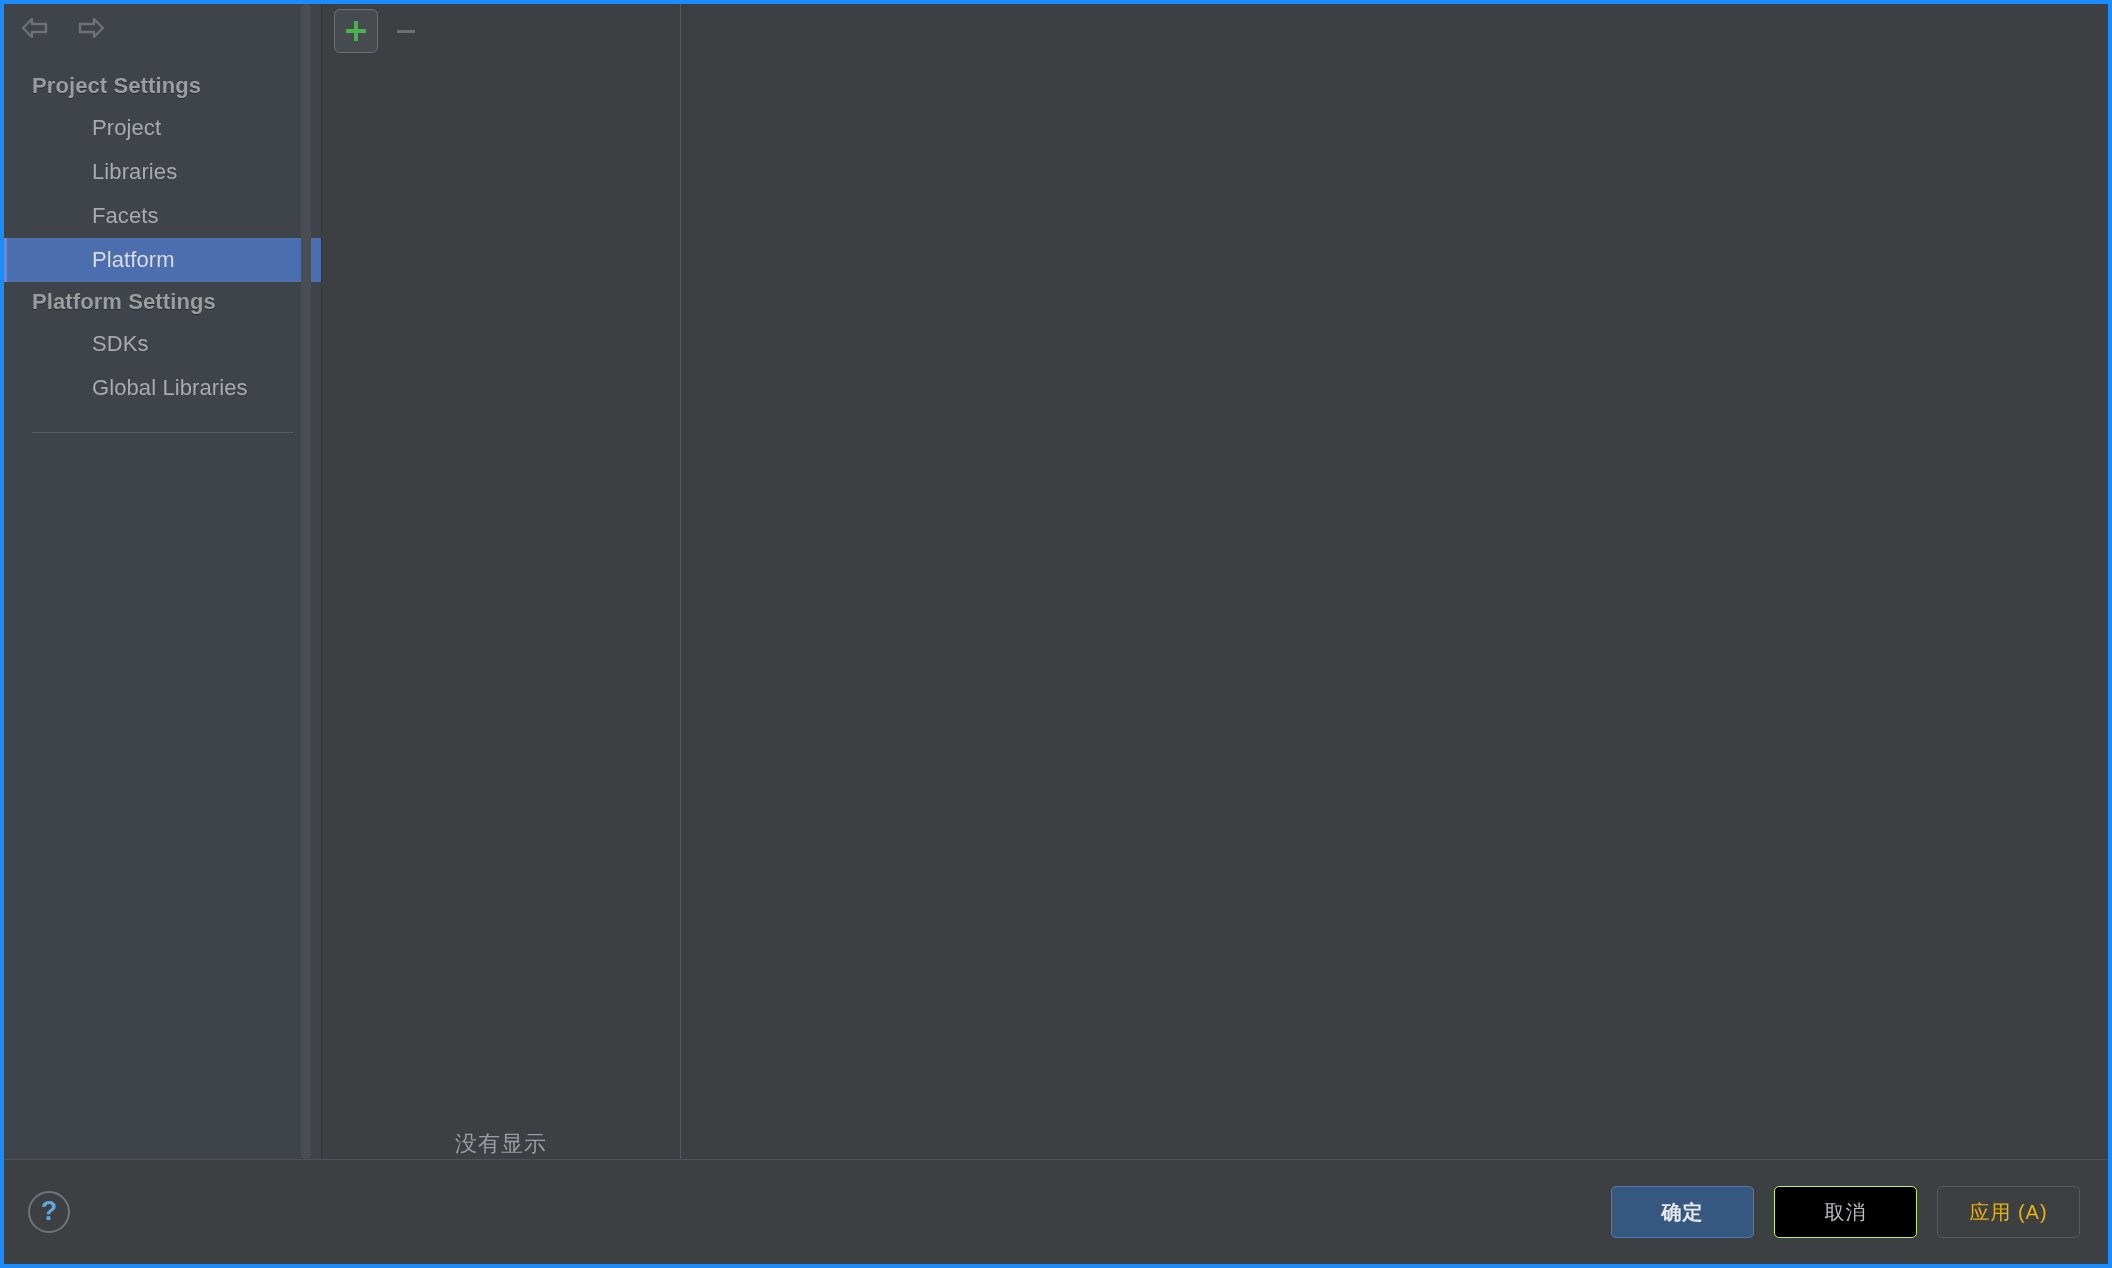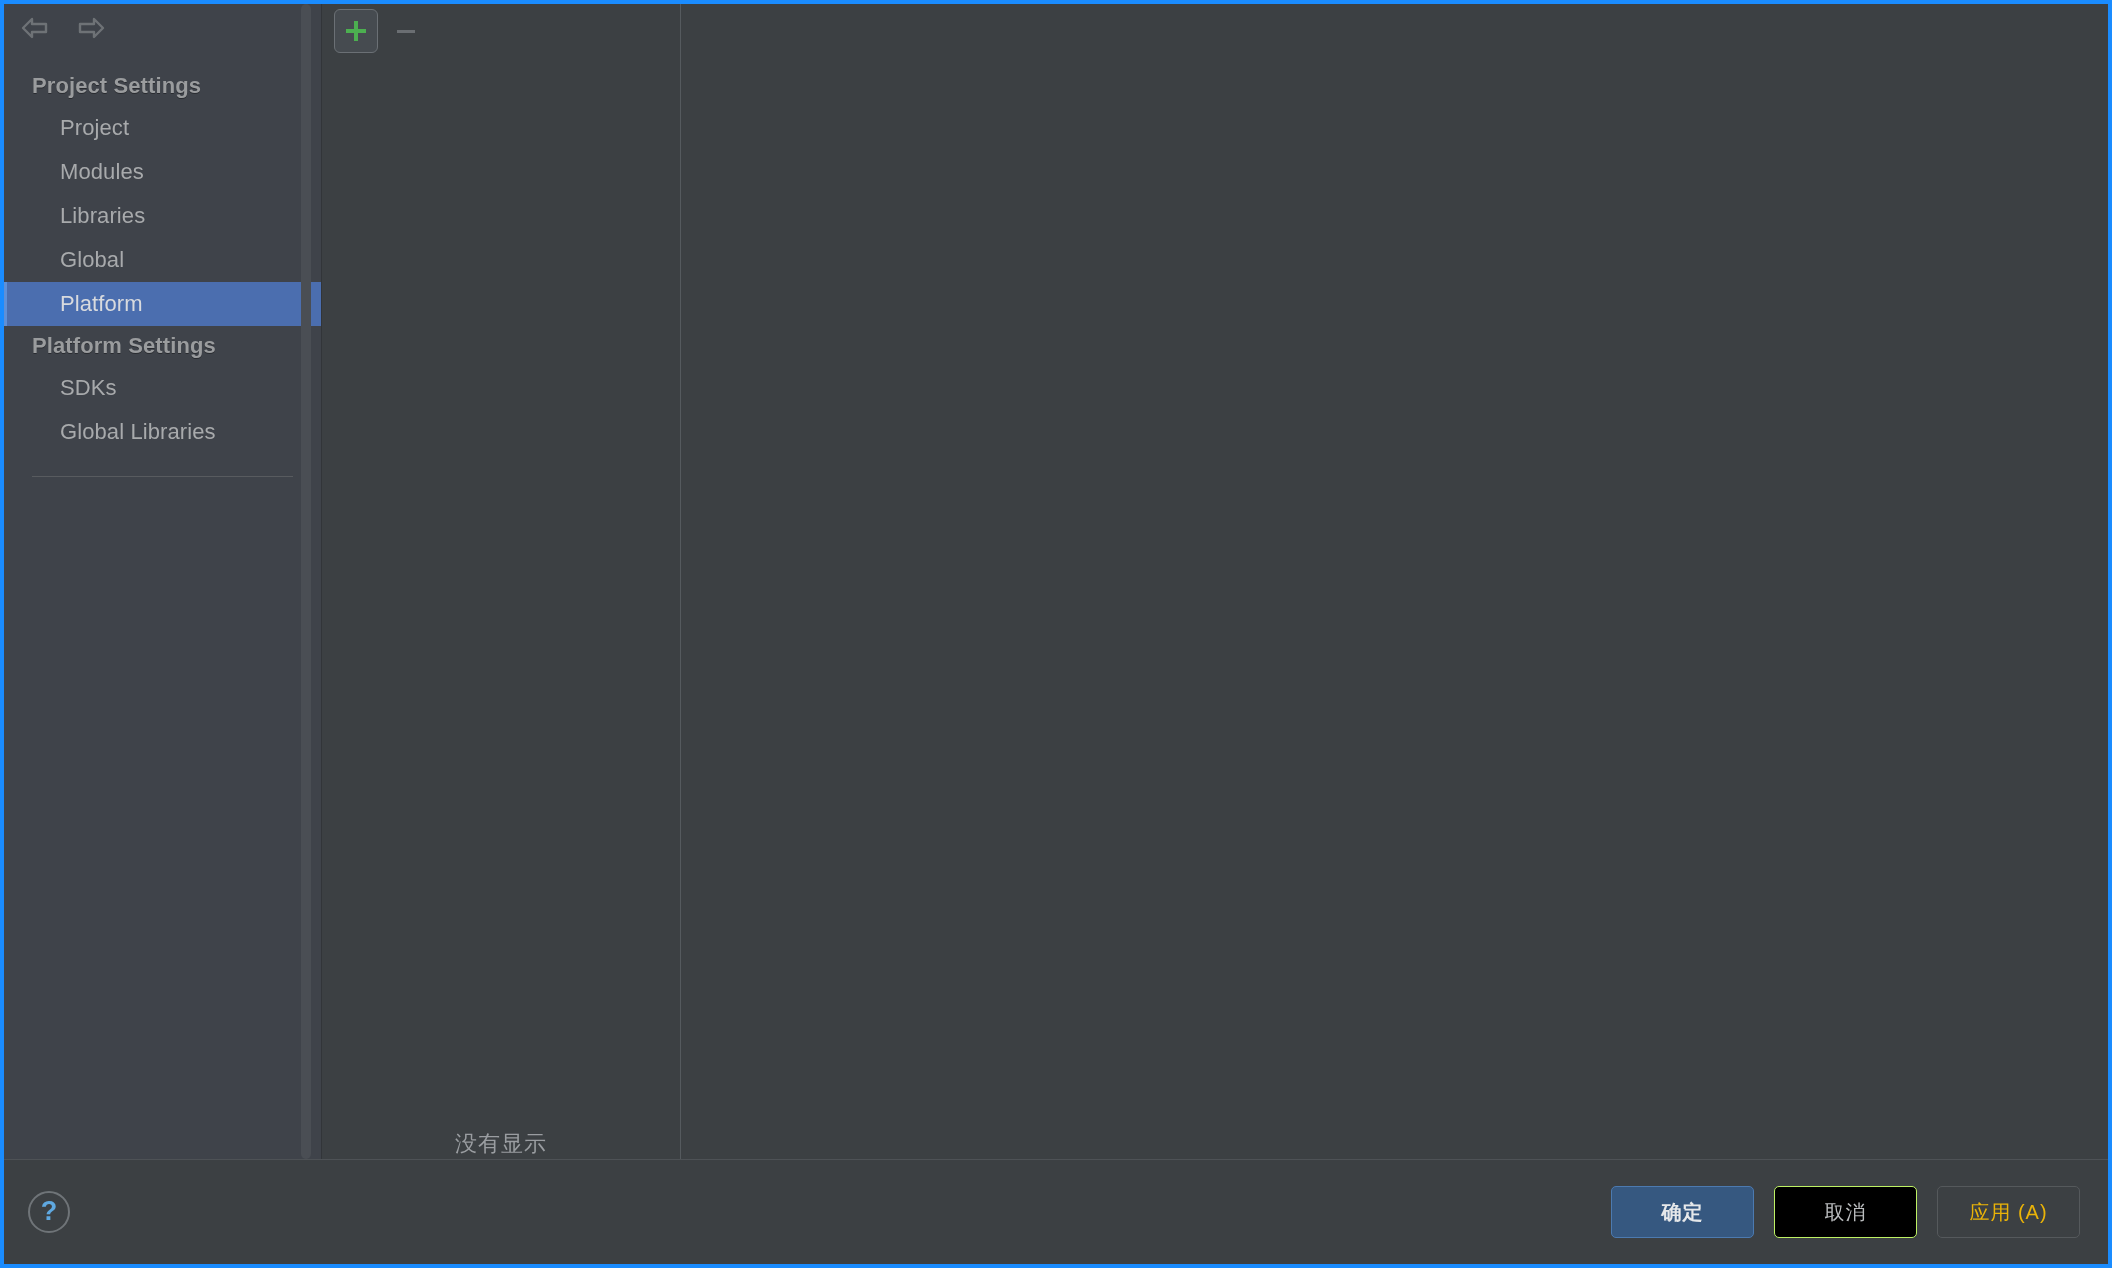--- a/index.html
+++ b/index.html
@@ -109,7 +109,7 @@
   .tree-item {
     font-size: 22px;
     color: #a8aaac;
-    padding: 9px 0 9px 56px;
+    padding: 9px 0 9px 88px;
     letter-spacing: 0.1px;
     position: relative;
     cursor: default;

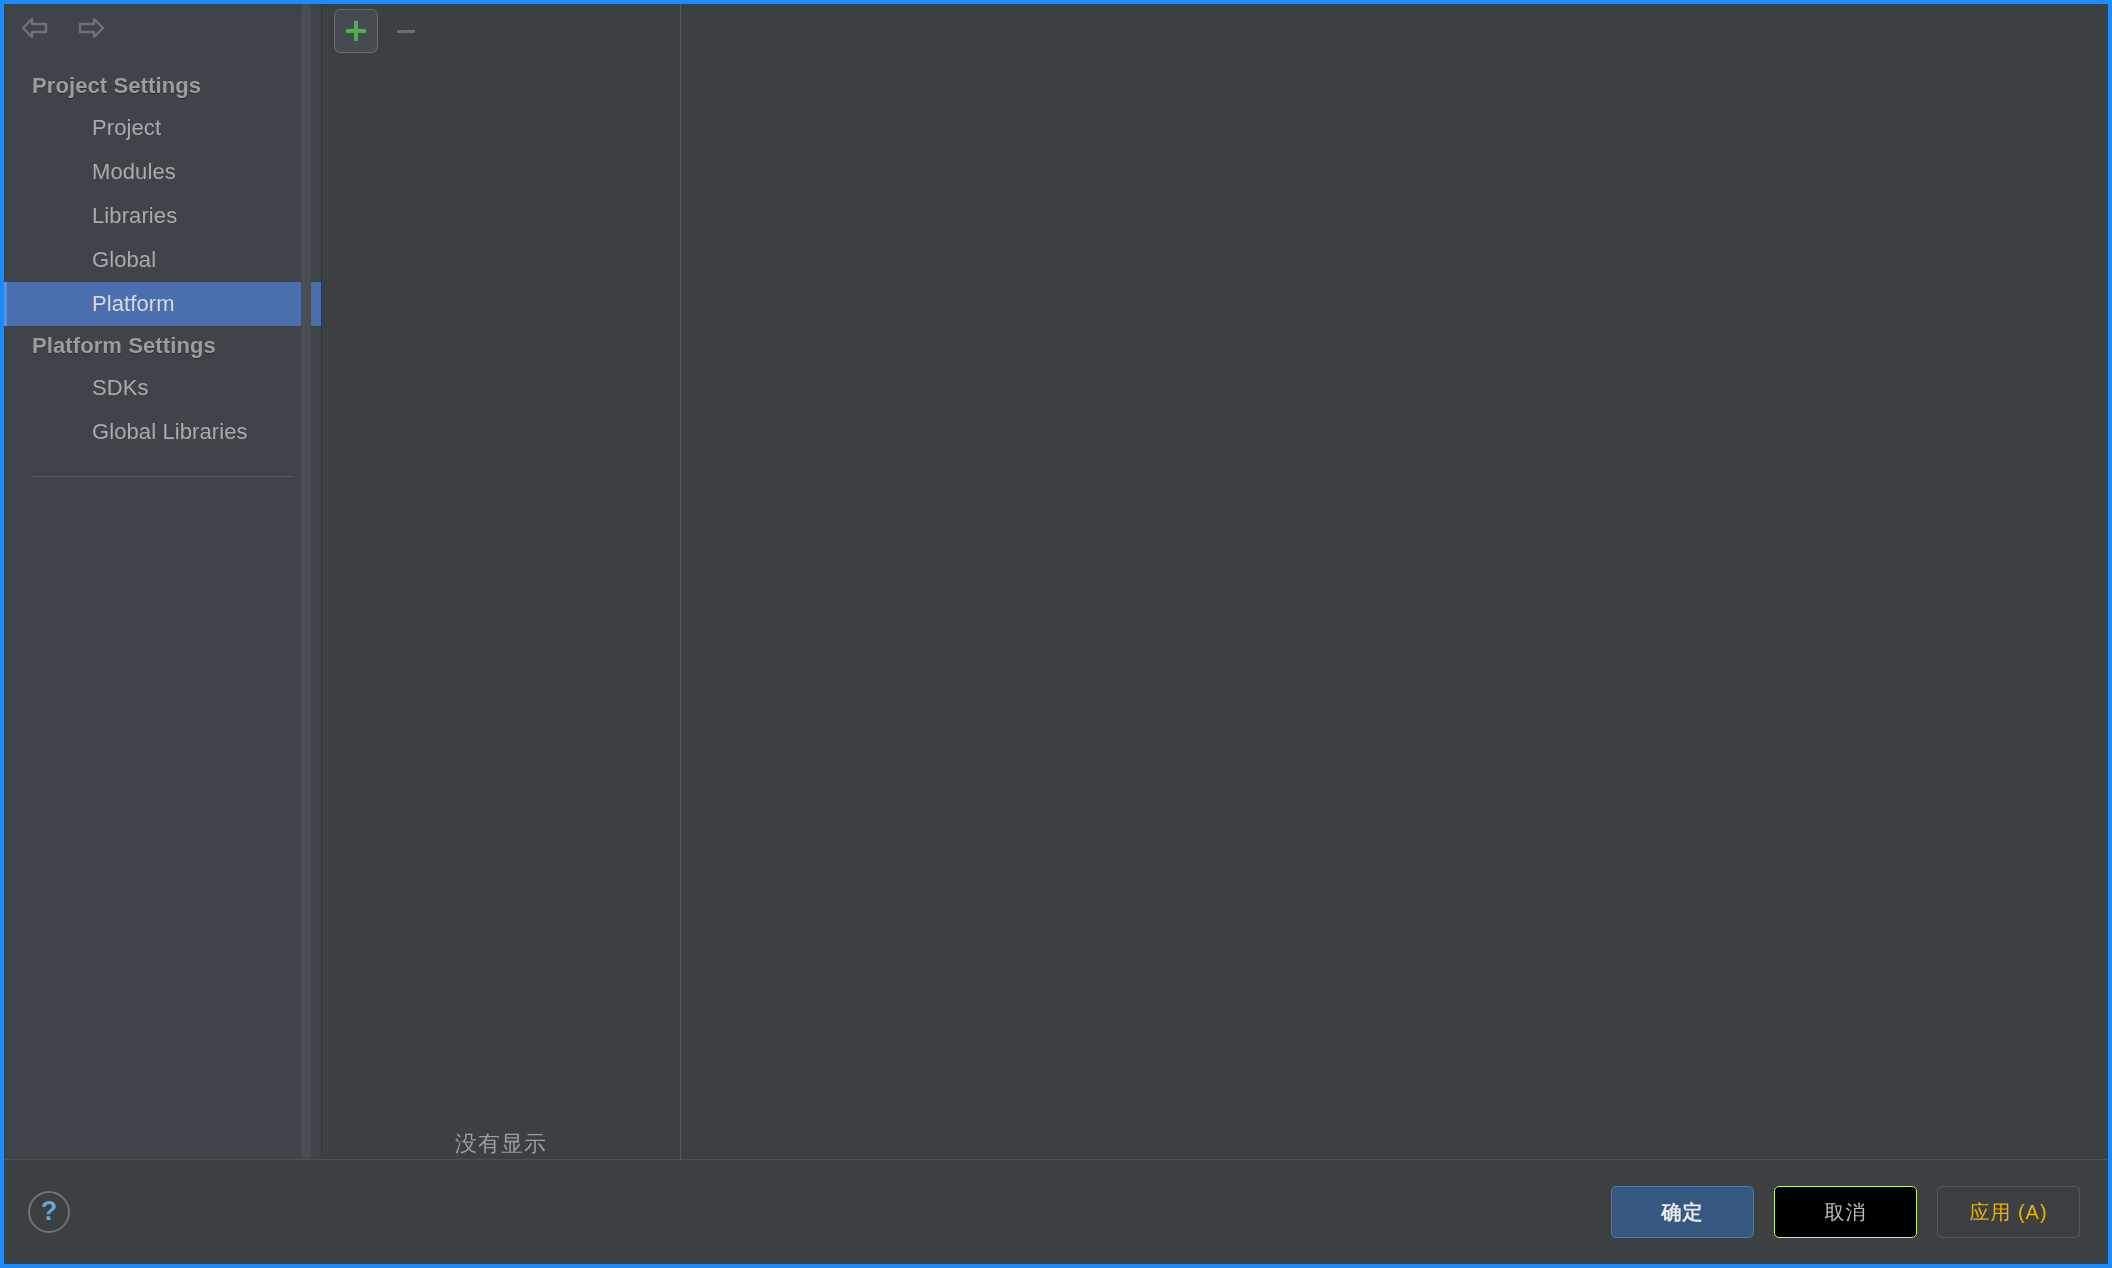--- a/index.html
+++ b/index.html
@@ -283,7 +283,6 @@
       <div class="tree">
         <div class="tree-group">Project Settings</div>
         <div class="tree-item">Project</div>
-        <div class="tree-item">Modules</div>
         <div class="tree-item">Libraries</div>
         <div class="tree-item">Global</div>
         <div class="tree-item selected">Platform</div>

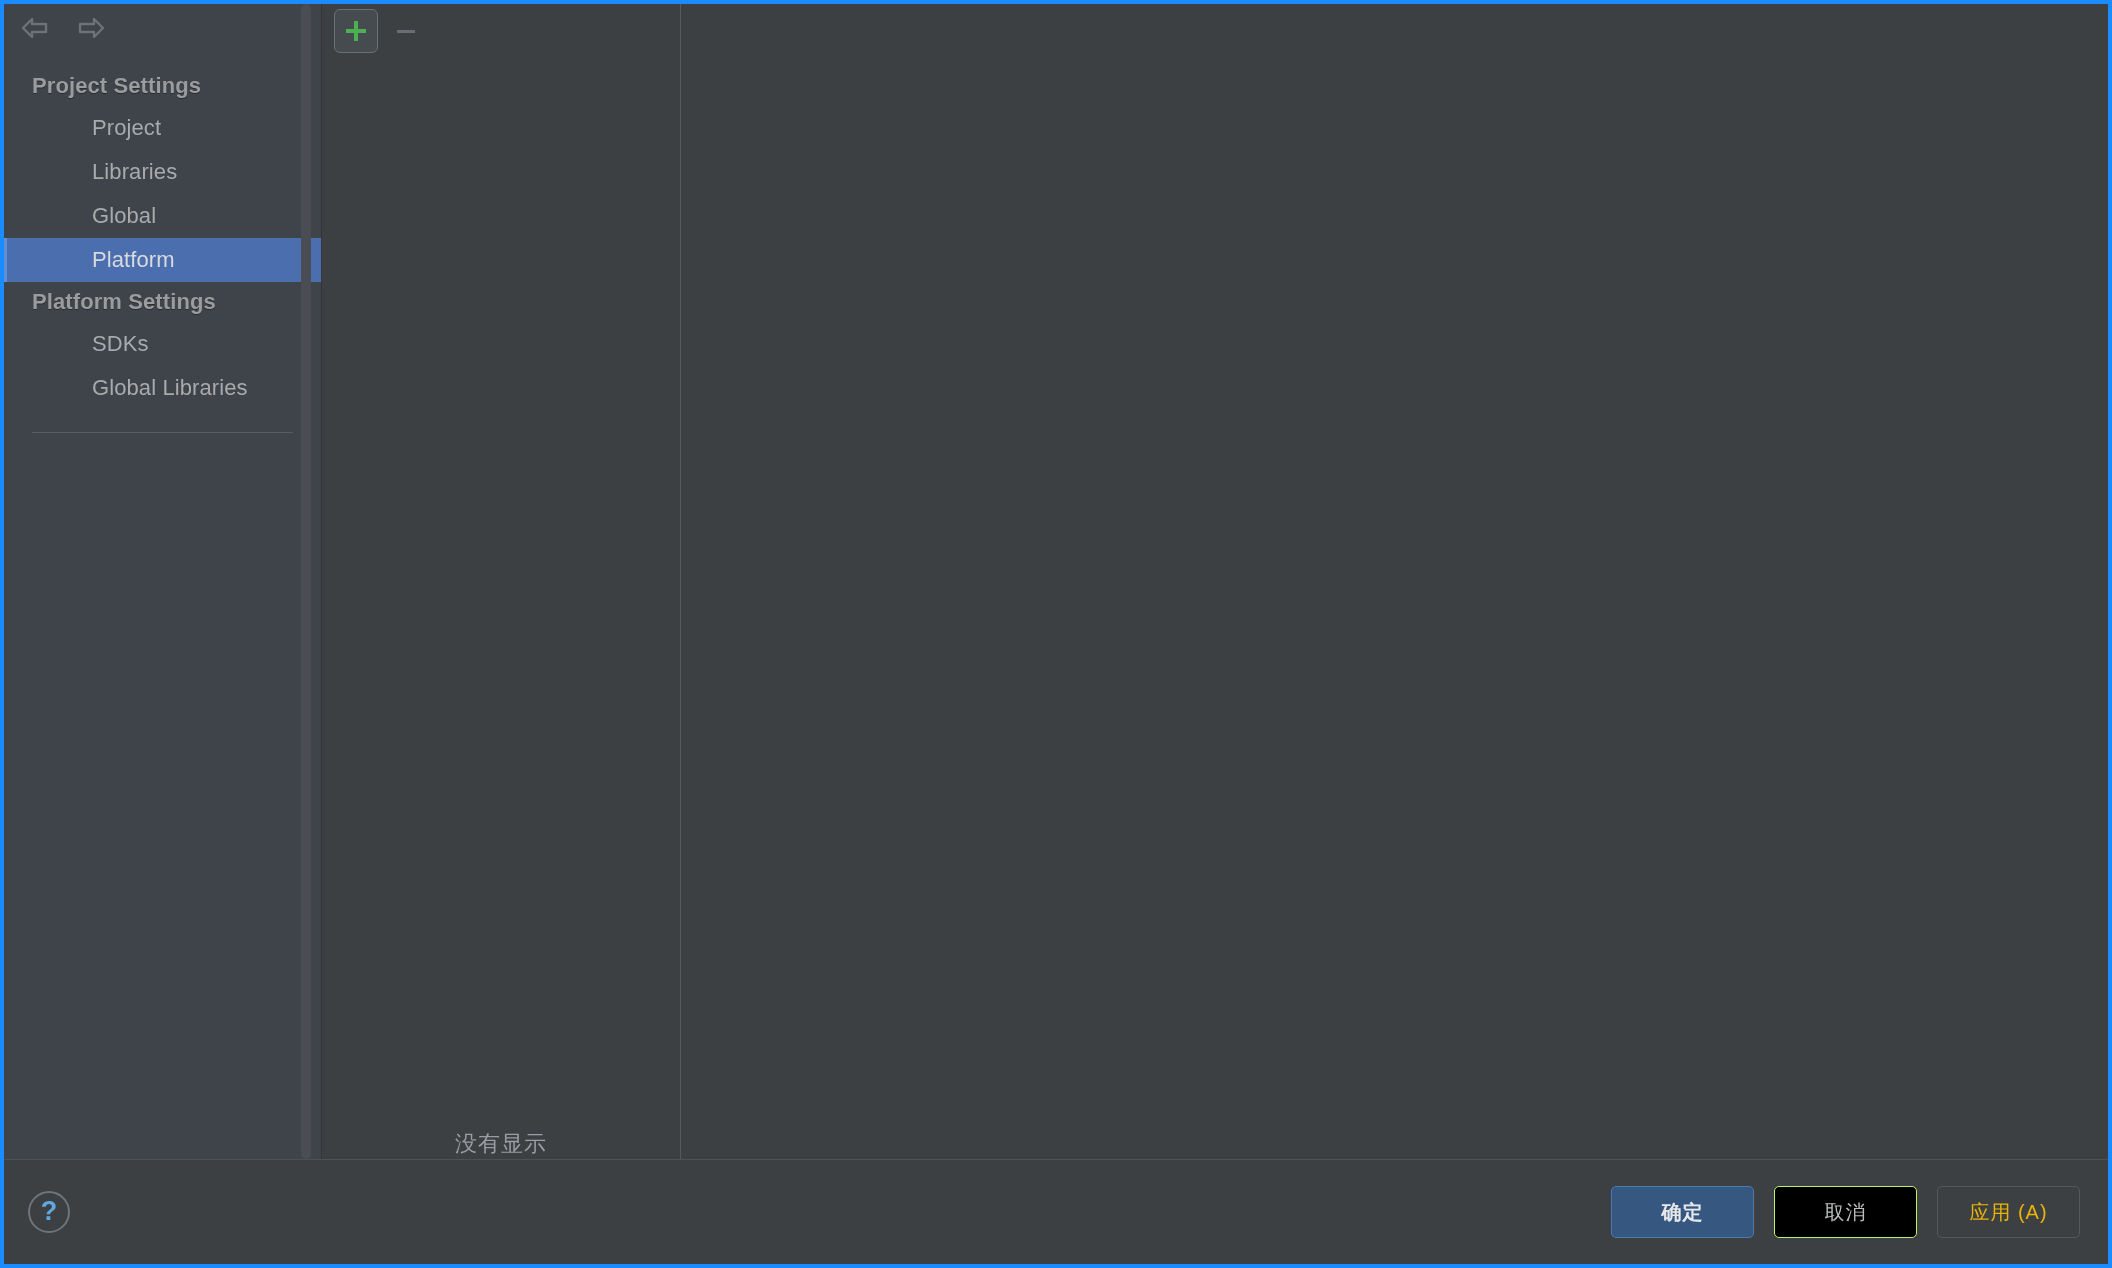--- a/index.html
+++ b/index.html
@@ -284,7 +284,7 @@
         <div class="tree-group">Project Settings</div>
         <div class="tree-item">Project</div>
         <div class="tree-item">Libraries</div>
-        <div class="tree-item">Global</div>
+        <div class="tree-item">Facets</div>
         <div class="tree-item selected">Platform</div>
 
         <div class="tree-group">Platform Settings</div>

